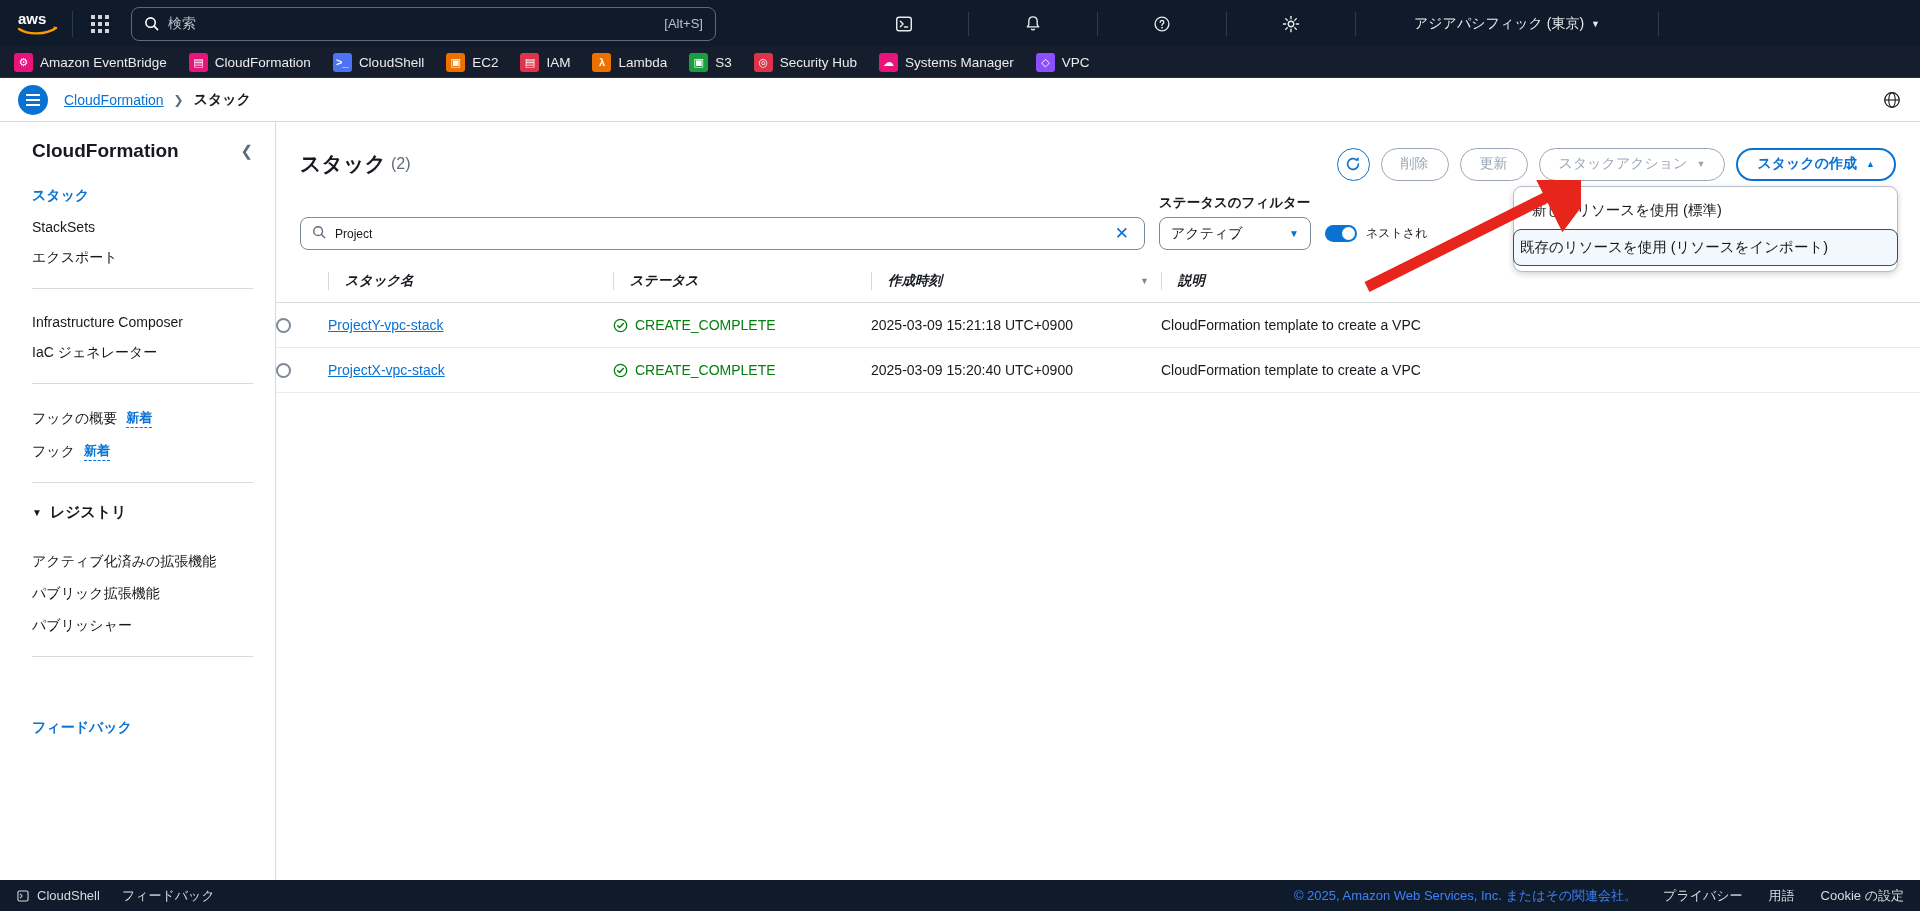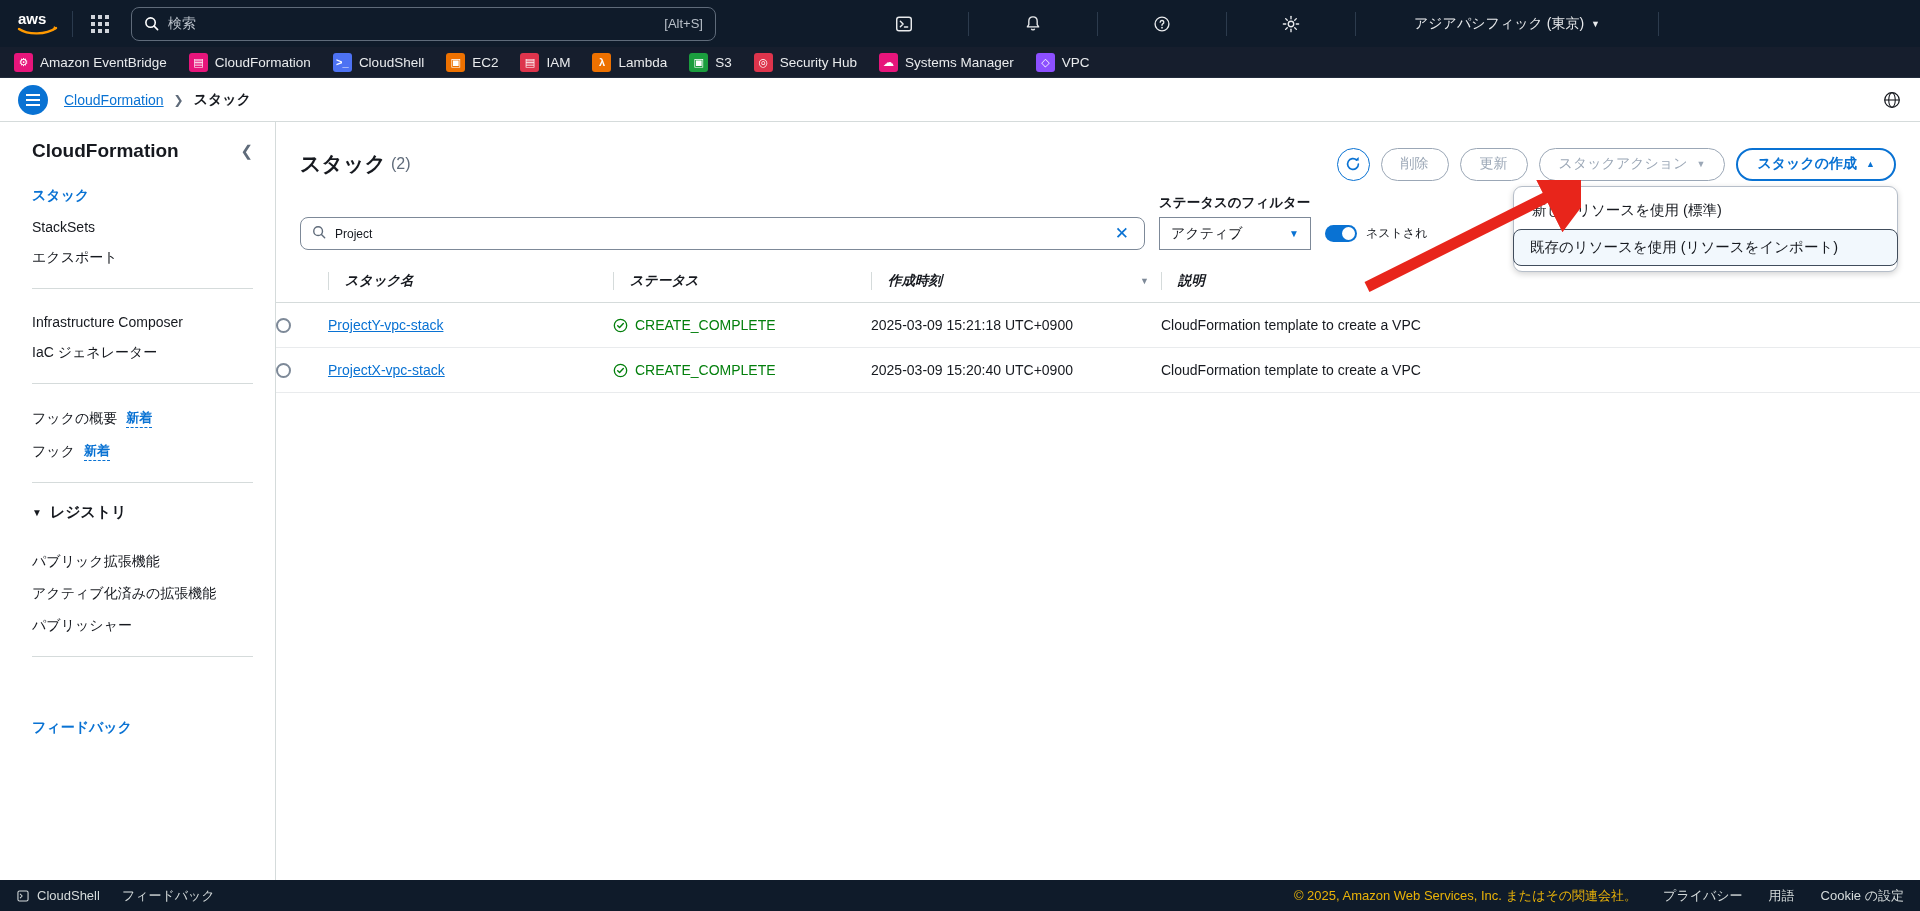--- a/index.html
+++ b/index.html
@@ -178,7 +178,7 @@
   .status-filter { width: 152px; }
   .sf-label { font-size: 13.5px; font-weight: bold; color: #16191f; margin-bottom: 5px; white-space: nowrap; }
   .select {
-    height: 33px; border: 1px solid #7d8998; border-radius: 0; background: #fff;
+    height: 33px; border: 1px solid #7d8998; border-radius: 8px; background: #fff;
     display: flex; align-items: center; padding: 0 11px; font-size: 14px; color: #16191f;
     cursor: pointer;
   }

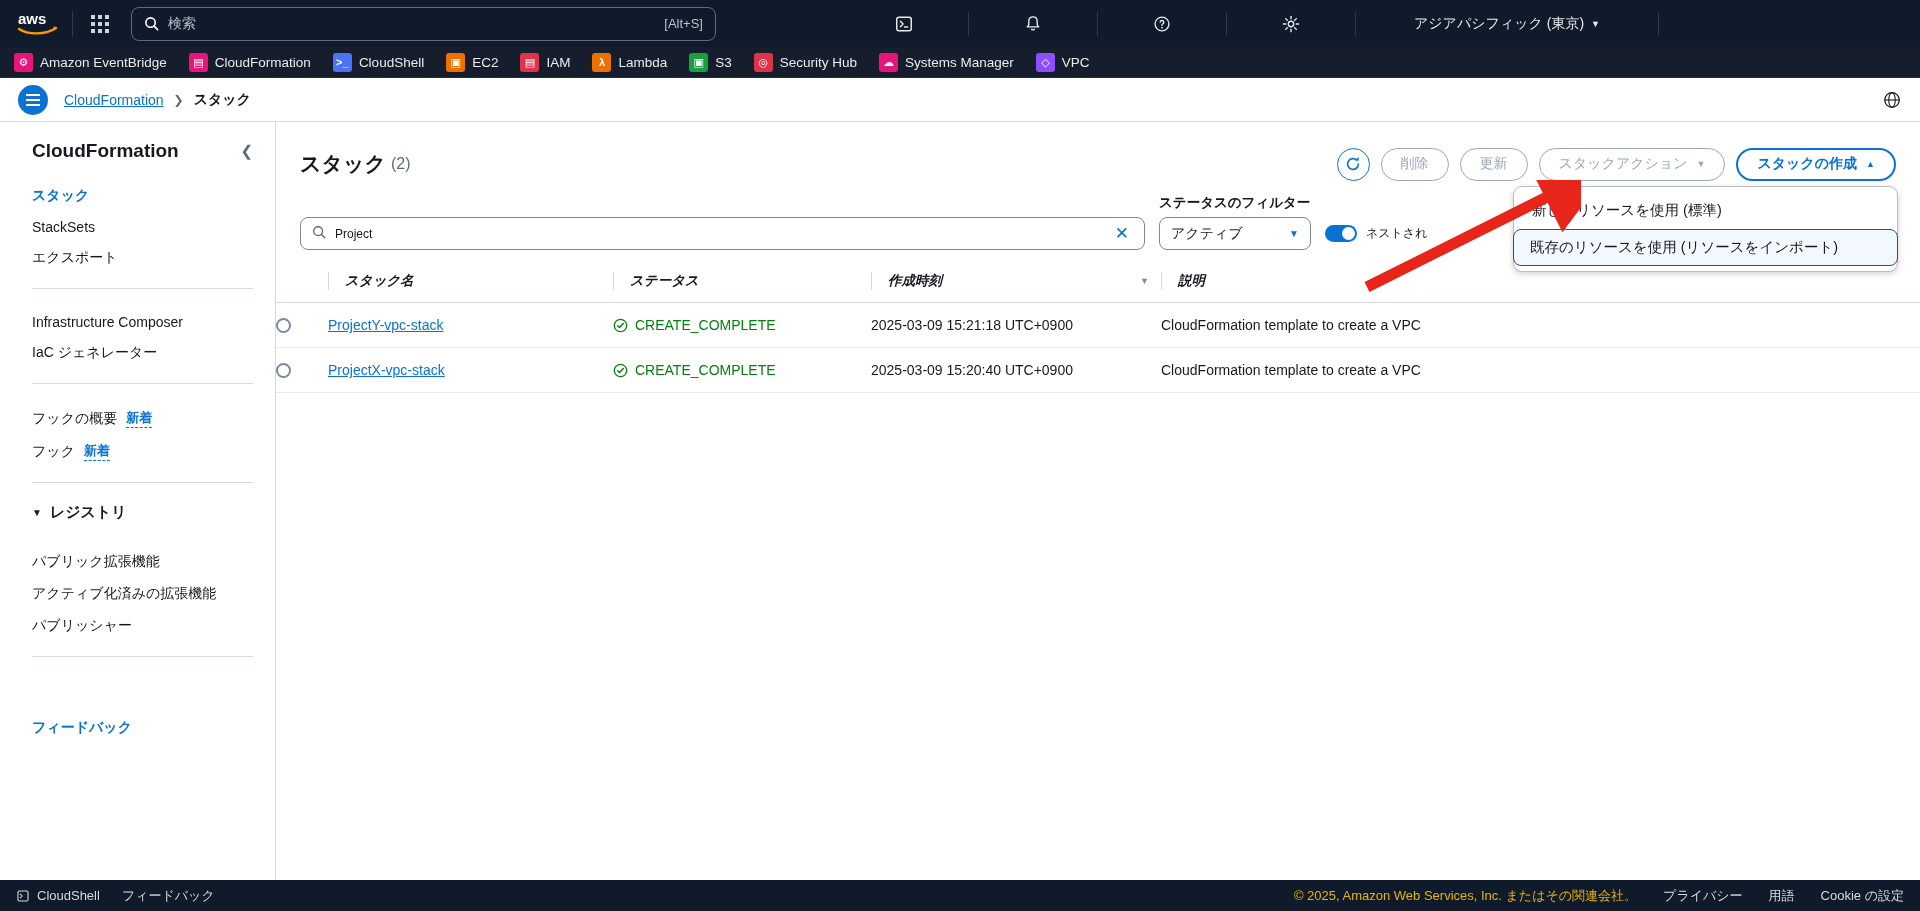--- a/index.html
+++ b/index.html
@@ -159,7 +159,7 @@
   }
   .dd-item.hover {
     background: #f2f8fd; border: 1px solid #414d5c; border-radius: 8px;
-    margin: 0 -1px; padding: 8px 16px;
+    margin: 0 -1px; padding: 8px 6px;
   }
 
   

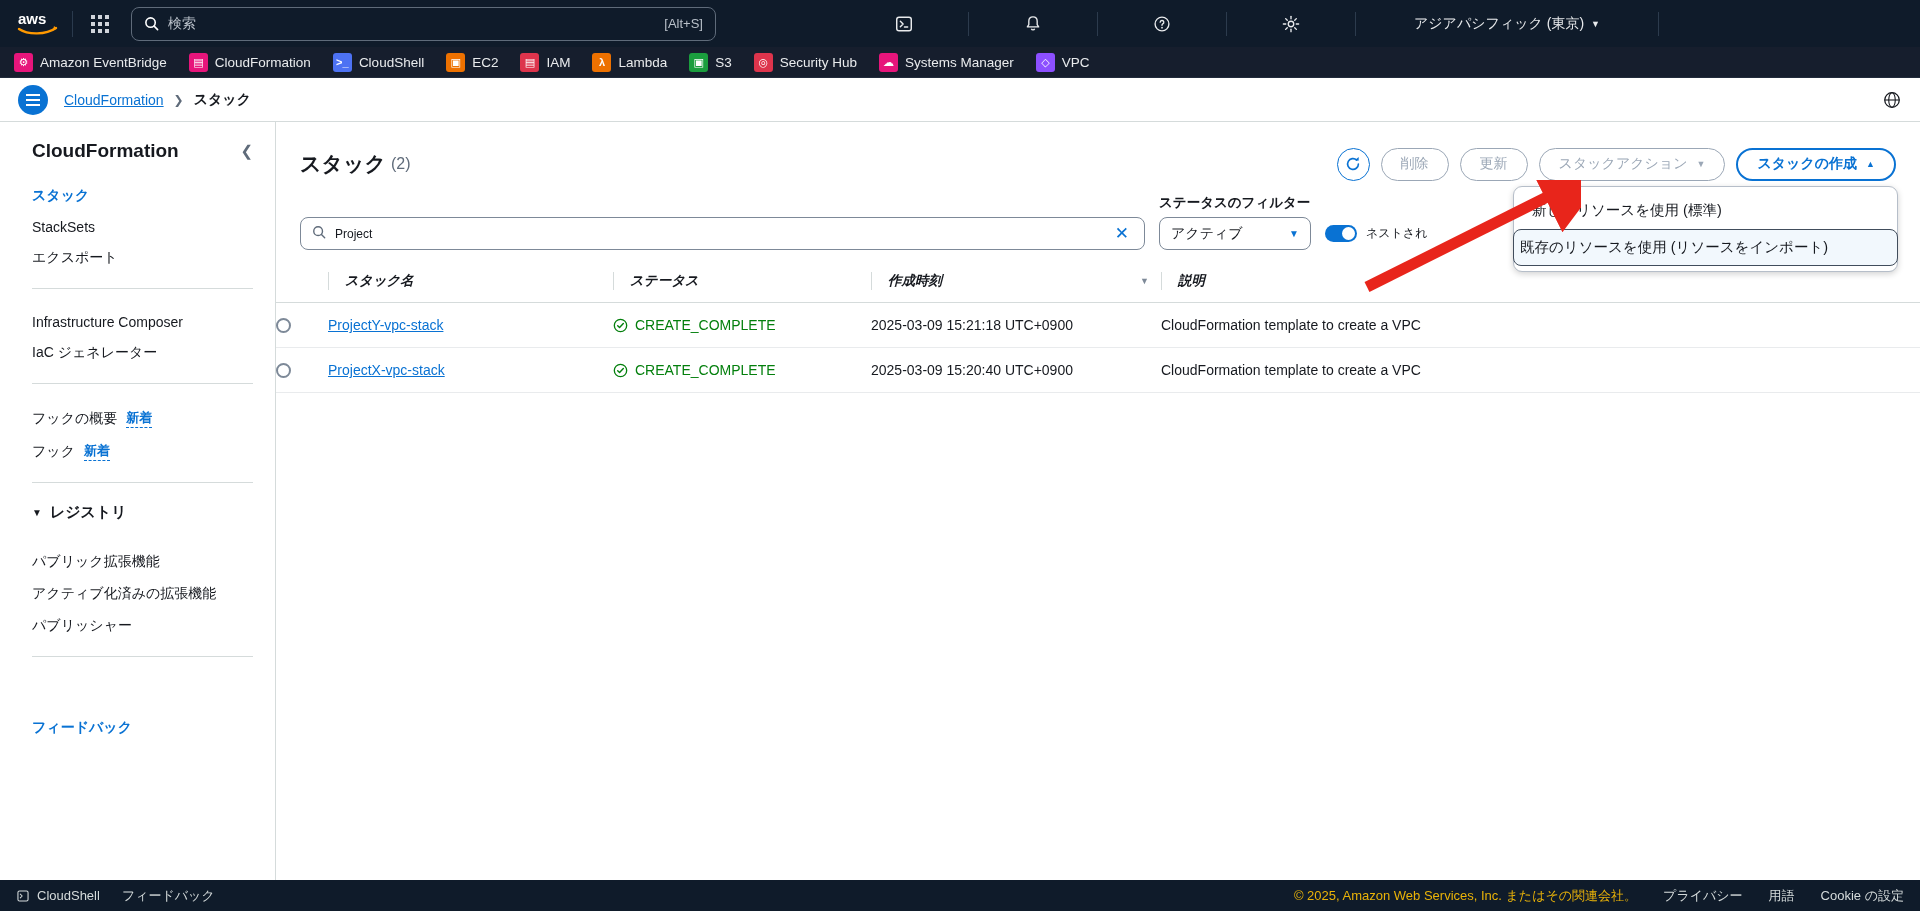--- a/index.html
+++ b/index.html
@@ -431,10 +431,10 @@
     </div>
     <div class="side-list" id="side-g4">
         <div class="side-item">
+          <span>アクティブ化済みの拡張機能</span>
+        </div>
+        <div class="side-item">
           <span>パブリック拡張機能</span>
-        </div>
-        <div class="side-item">
-          <span>アクティブ化済みの拡張機能</span>
         </div>
         <div class="side-item">
           <span>パブリッシャー</span>

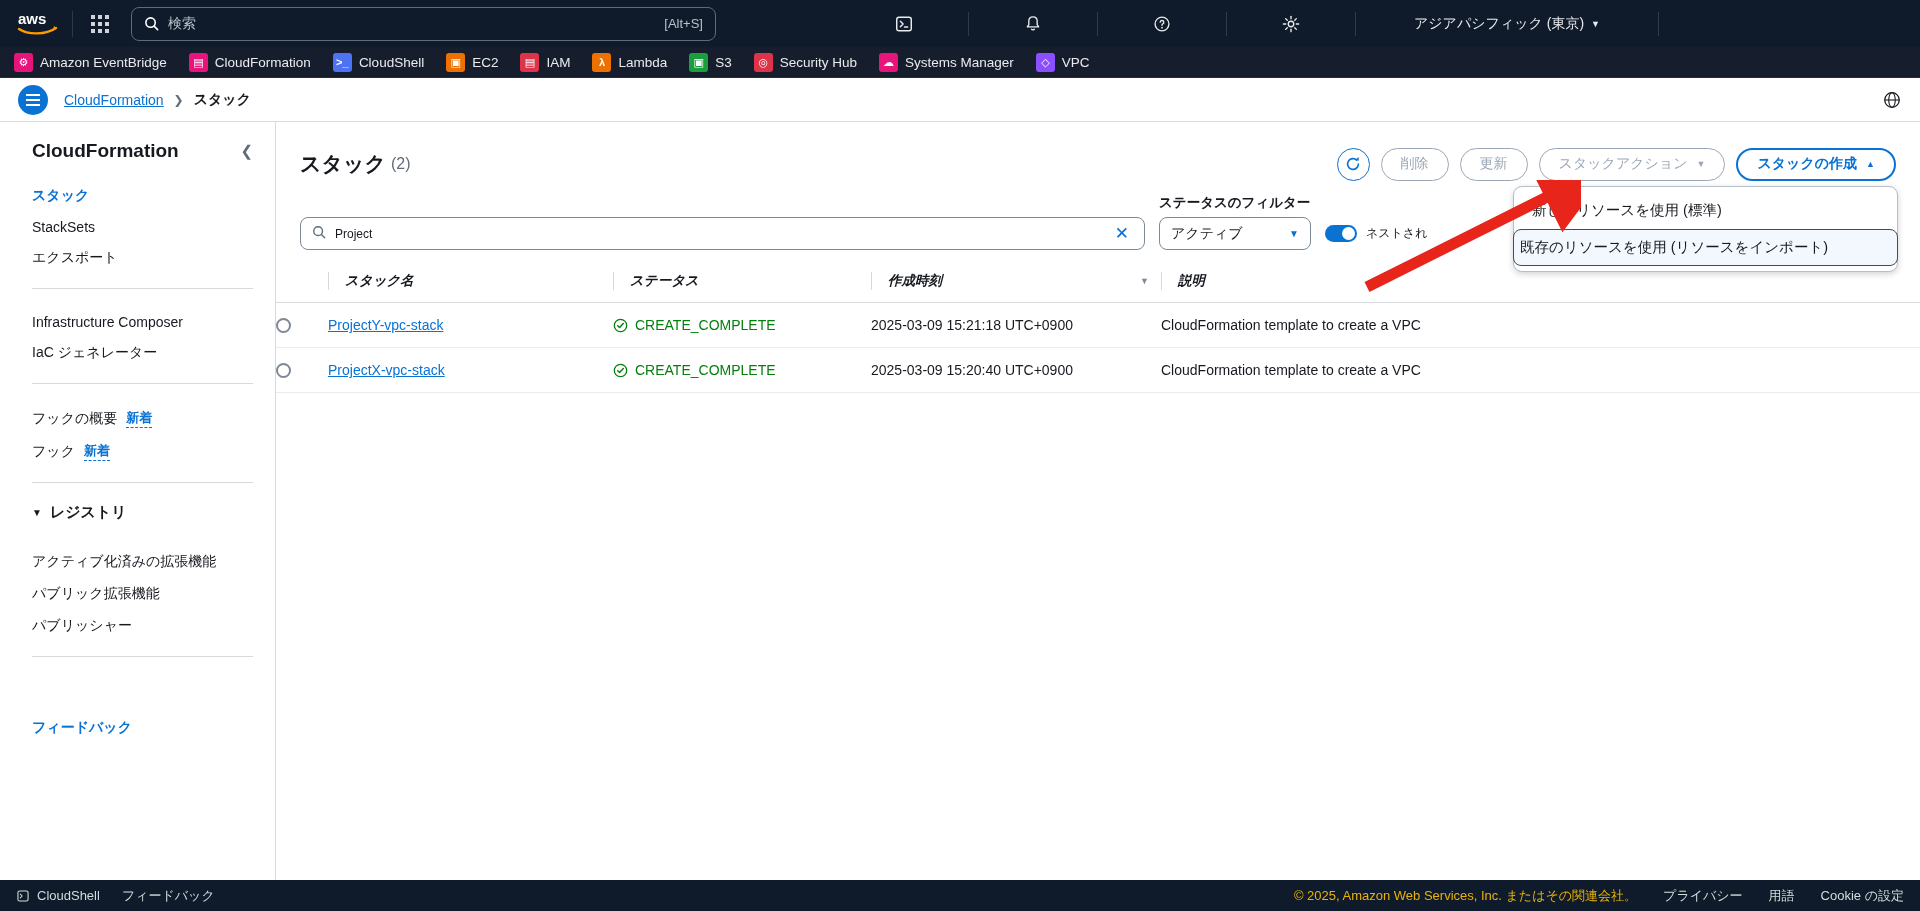--- a/index.html
+++ b/index.html
@@ -234,7 +234,7 @@
   .foot-cs { display: flex; align-items: center; gap: 7px; cursor: pointer; }
   .foot-link { cursor: pointer; color: #d5dbdb; }
   .foot-right { margin-left: auto; display: flex; align-items: center; gap: 26px; }
-  .foot-copy { color: #eab308; }
+  .foot-copy { color: #3b82f6; }
 </style>
 </head>
 <body>

